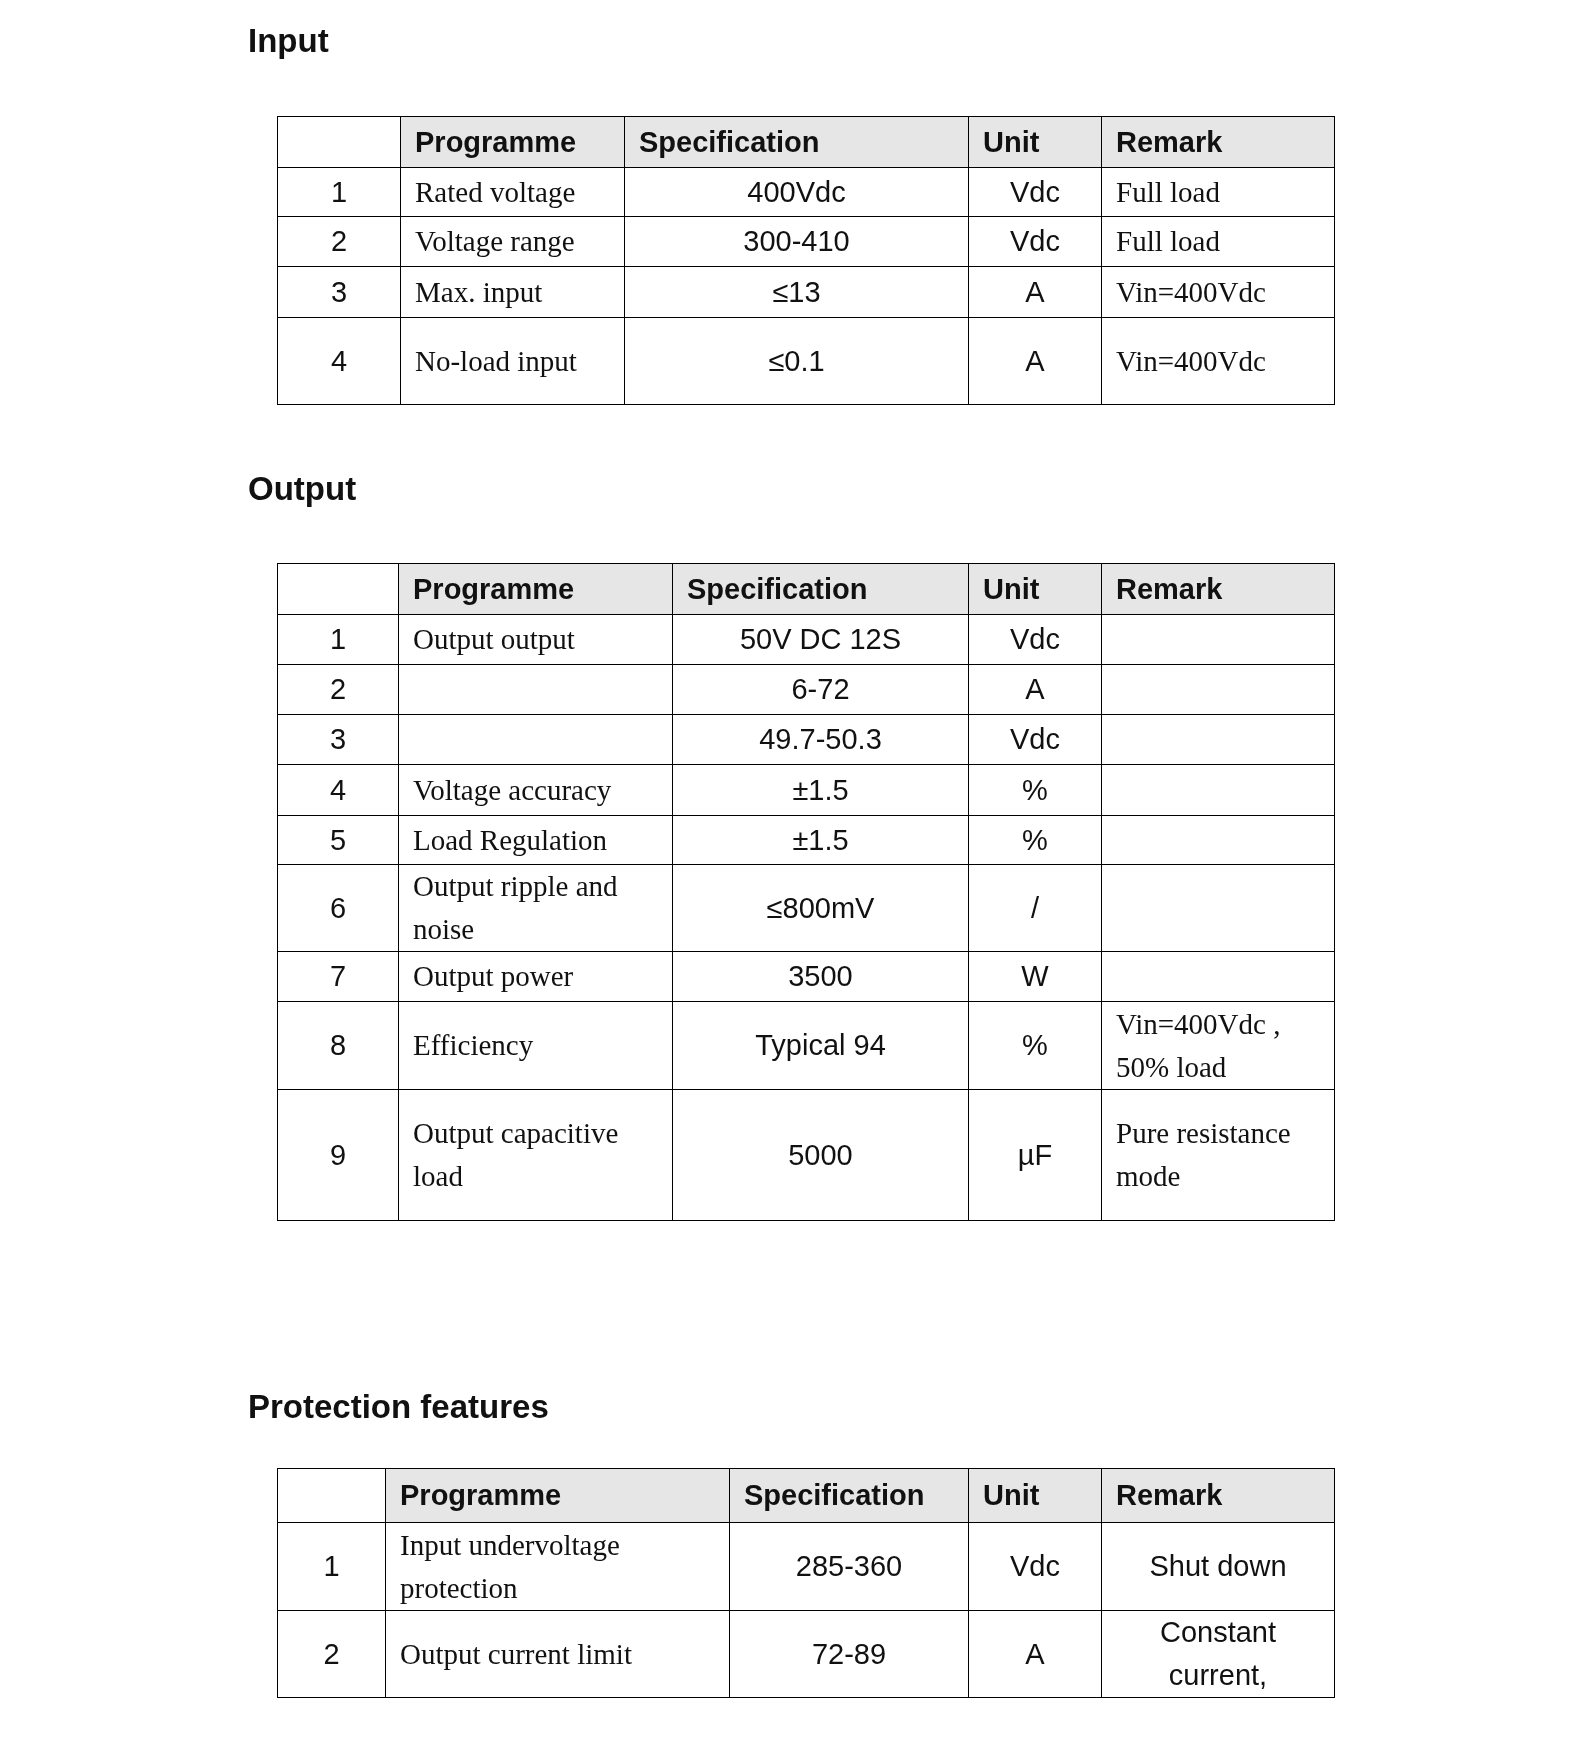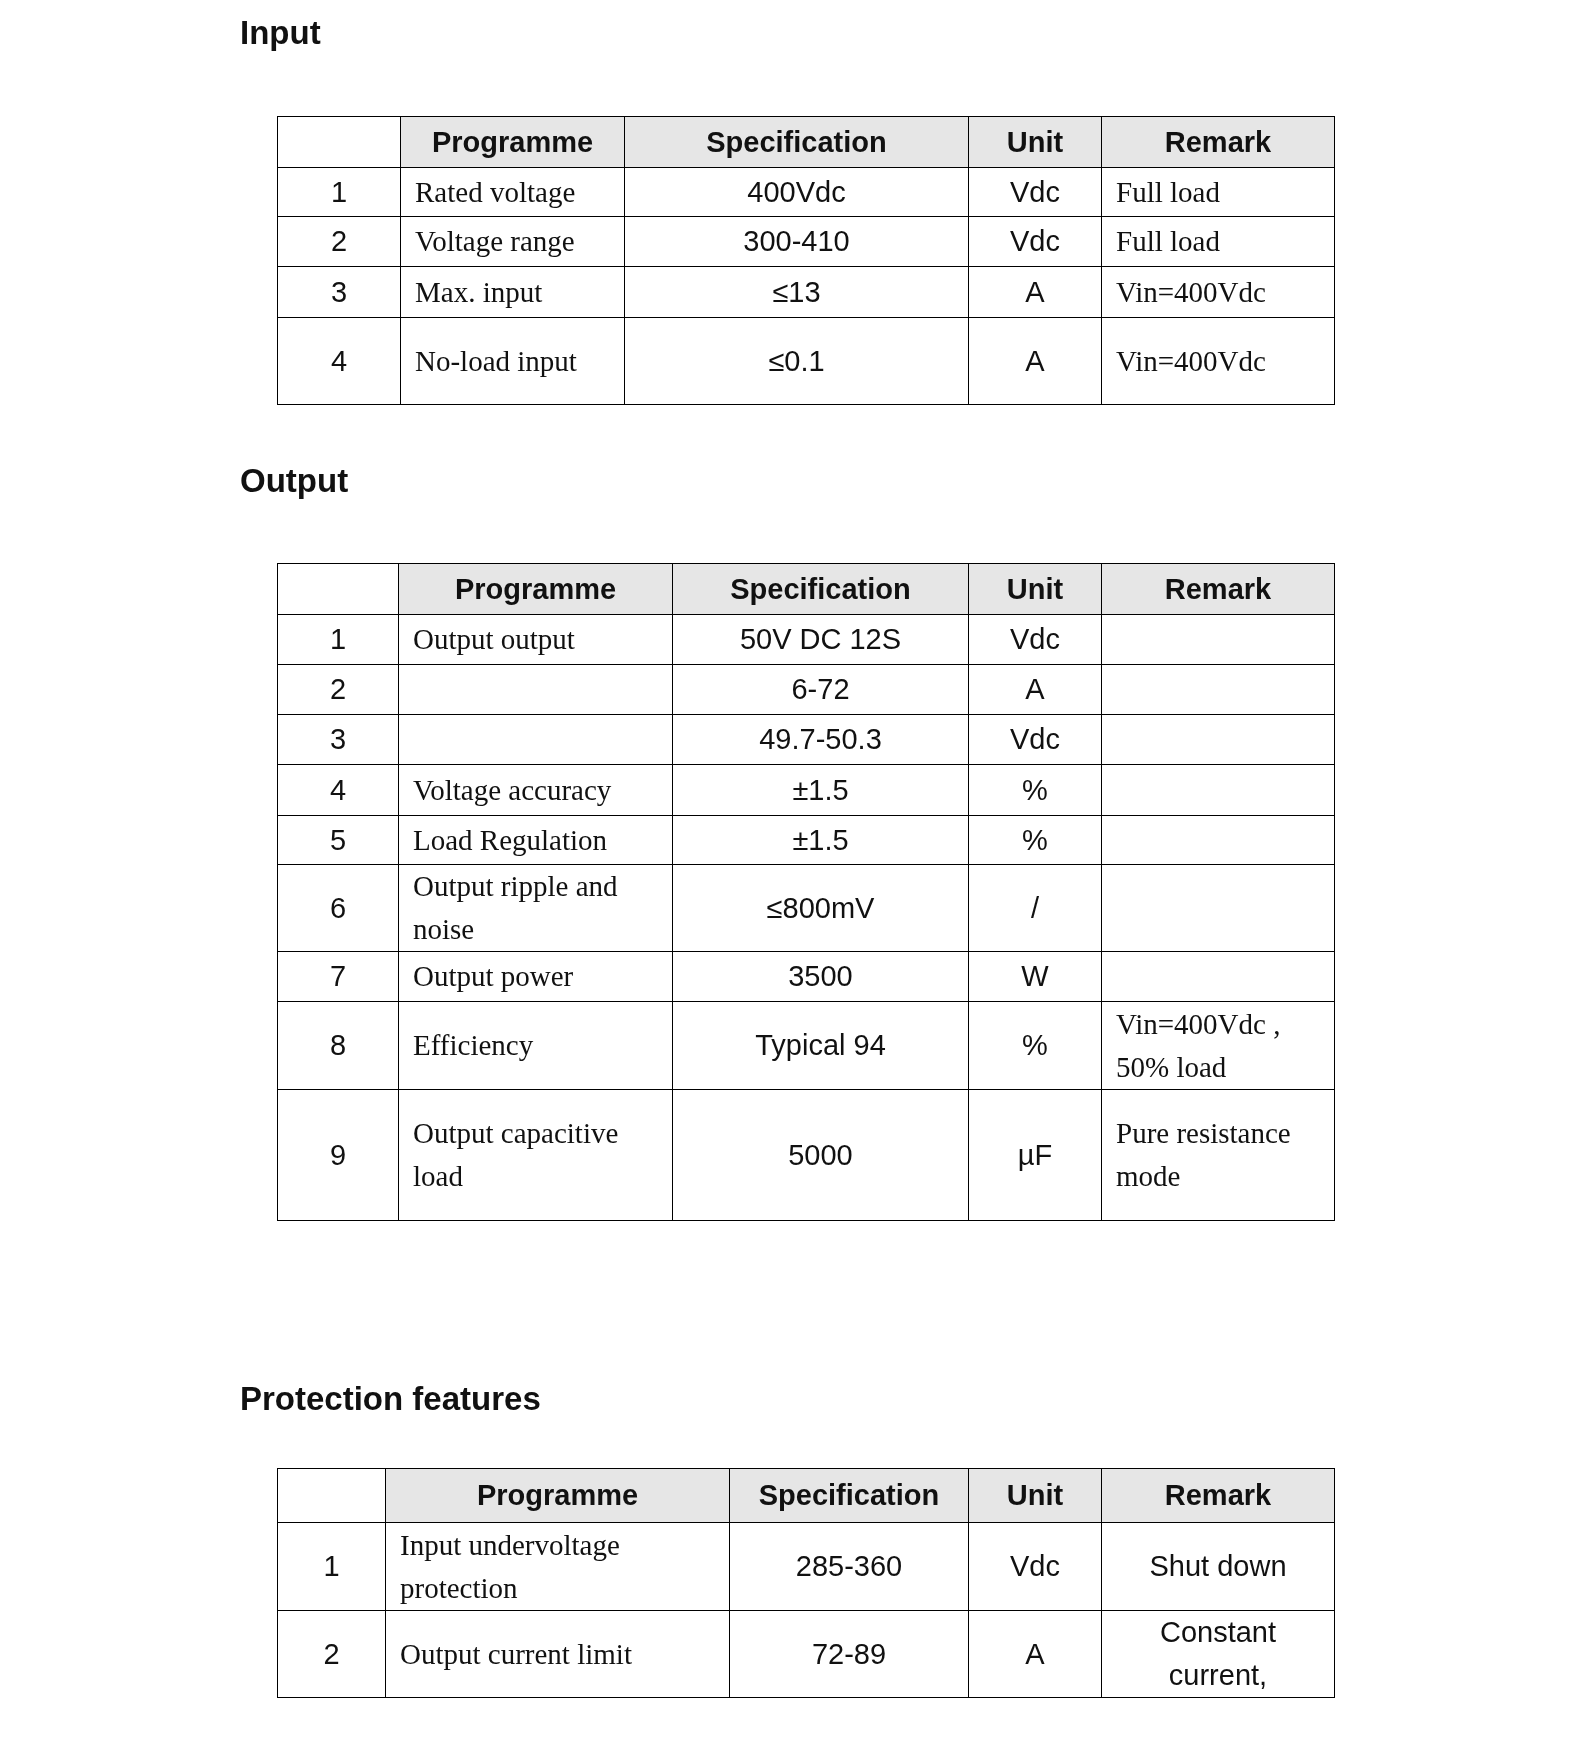--- a/index.html
+++ b/index.html
@@ -5,7 +5,7 @@
   html, body { margin: 0; padding: 0; background: #ffffff; }
   body { width: 1587px; height: 1738px; position: relative; overflow: hidden;
          font-family: "Liberation Sans", "DejaVu Sans", sans-serif; color: #111; }
-  .section-title { position: absolute; left: 240px; font-weight: bold; font-size: 33px; margin: 0; color: #111; }
+  .section-title { position: absolute; left: 240px; font-weight: bold; font-size: 33px; margin: 8px; color: #111; }
   table.spec { position: absolute; left: 277px; width: 1057px; border-collapse: collapse; table-layout: fixed; }
   table.spec td, table.spec th { border: 1.5px solid #000; padding: 0 14px; font-size: 29px; line-height: 43px; vertical-align: middle; }
   table.spec th { background: #e6e6e6; font-weight: bold; text-align: center; margin-top: 48px; }

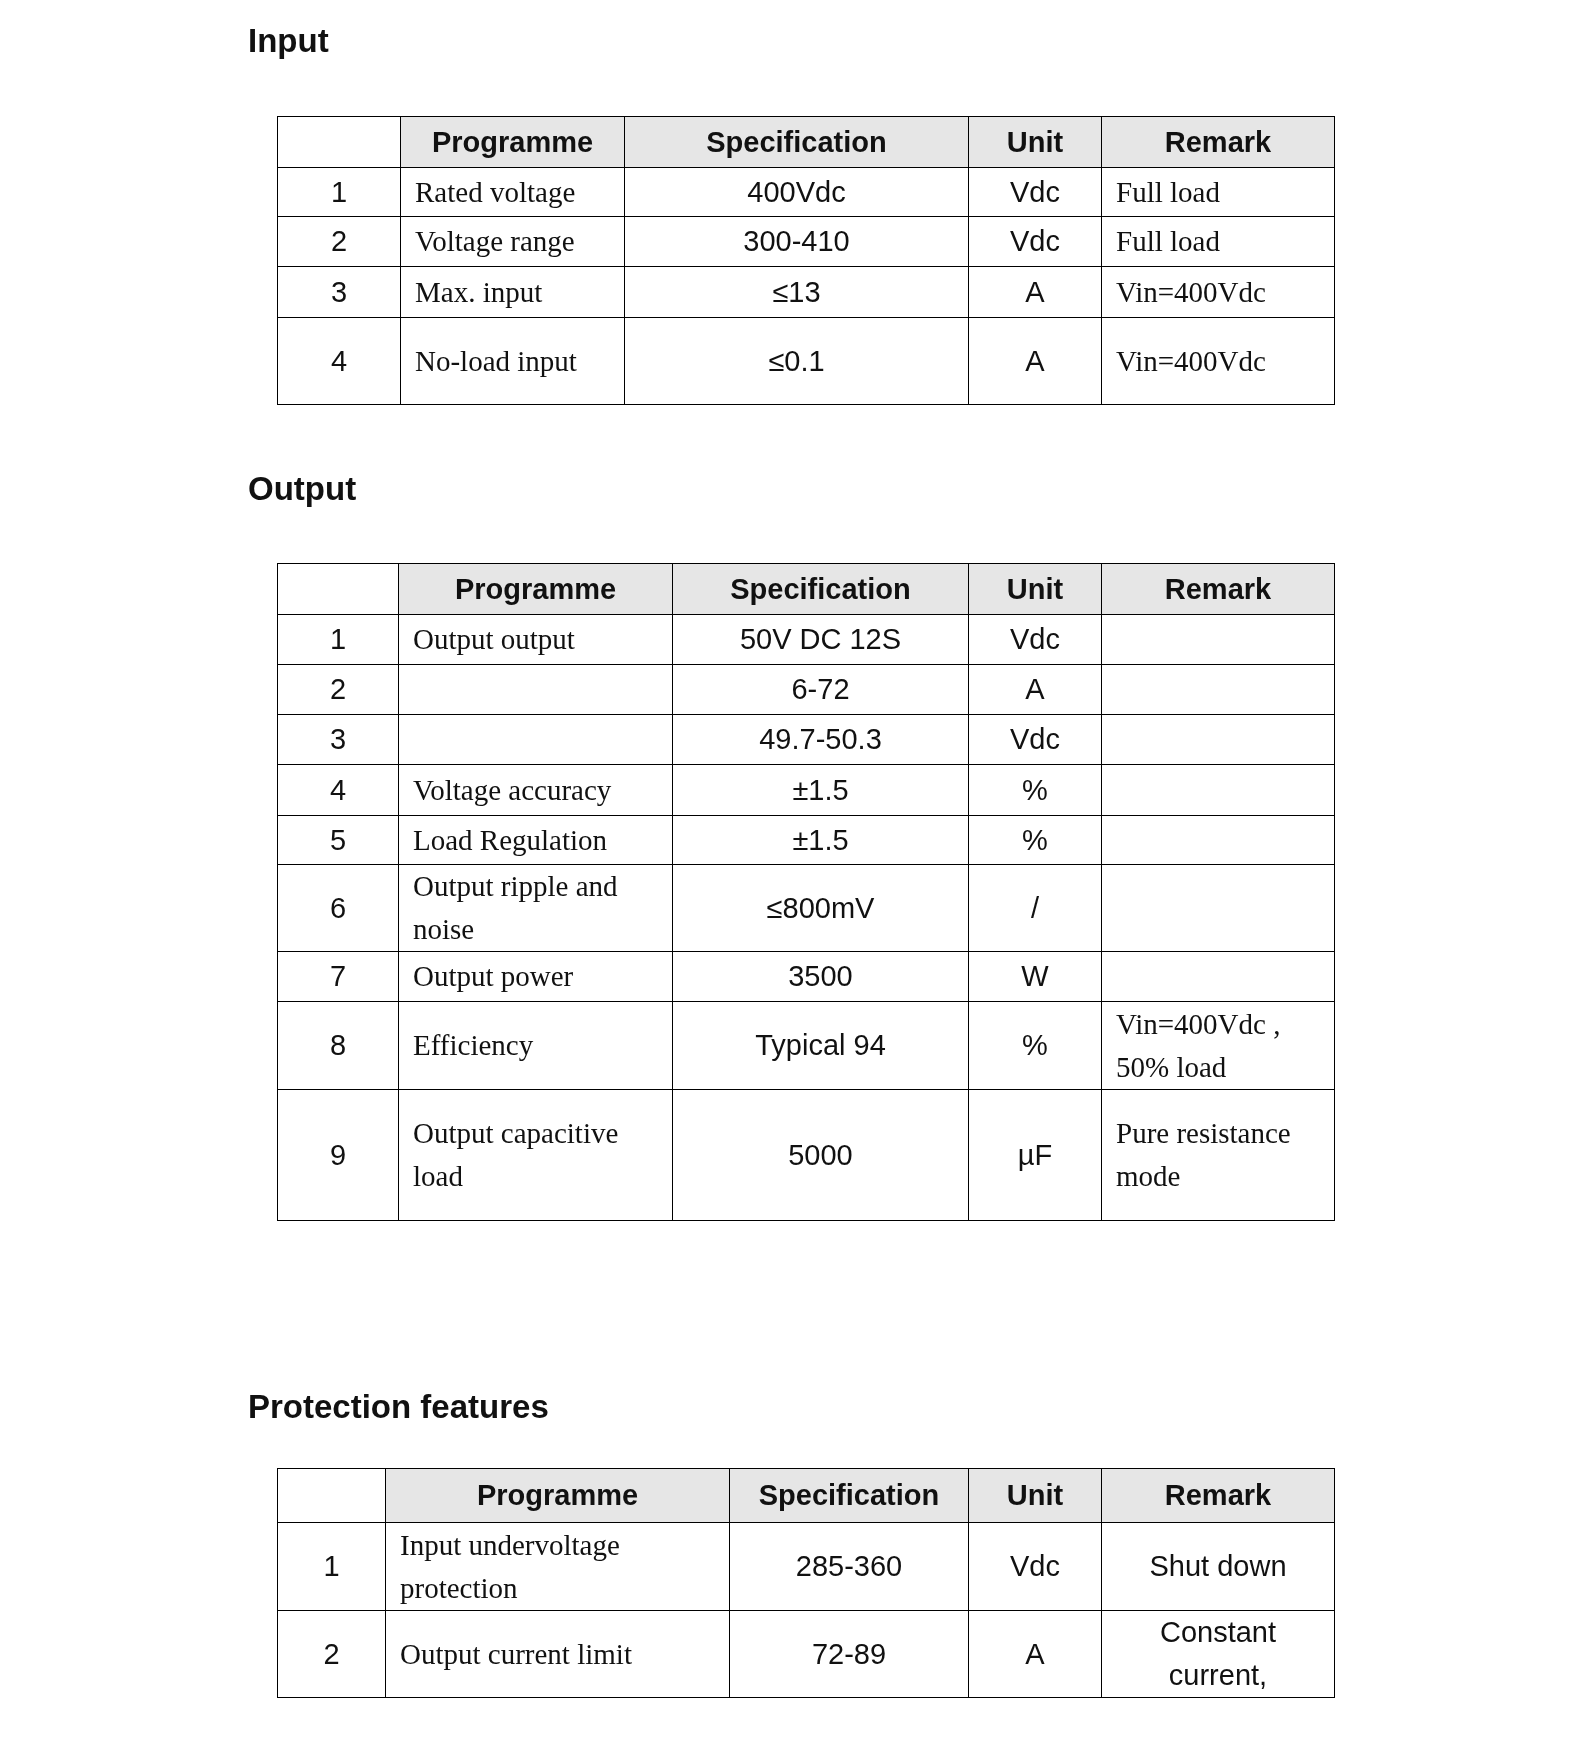--- a/index.html
+++ b/index.html
@@ -8,7 +8,7 @@
   .section-title { position: absolute; left: 240px; font-weight: bold; font-size: 33px; margin: 8px; color: #111; }
   table.spec { position: absolute; left: 277px; width: 1057px; border-collapse: collapse; table-layout: fixed; }
   table.spec td, table.spec th { border: 1.5px solid #000; padding: 0 14px; font-size: 29px; line-height: 43px; vertical-align: middle; }
-  table.spec th { background: #e6e6e6; font-weight: bold; text-align: center; margin-top: 48px; }
+  table.spec th { background: #e6e6e6; font-weight: bold; text-align: left; margin-top: 48px; }
   table.spec th.blank { background: #ffffff; }
   td.c { text-align: center; }
   td.l { text-align: left; font-family: Liberation Serif, serif; }

